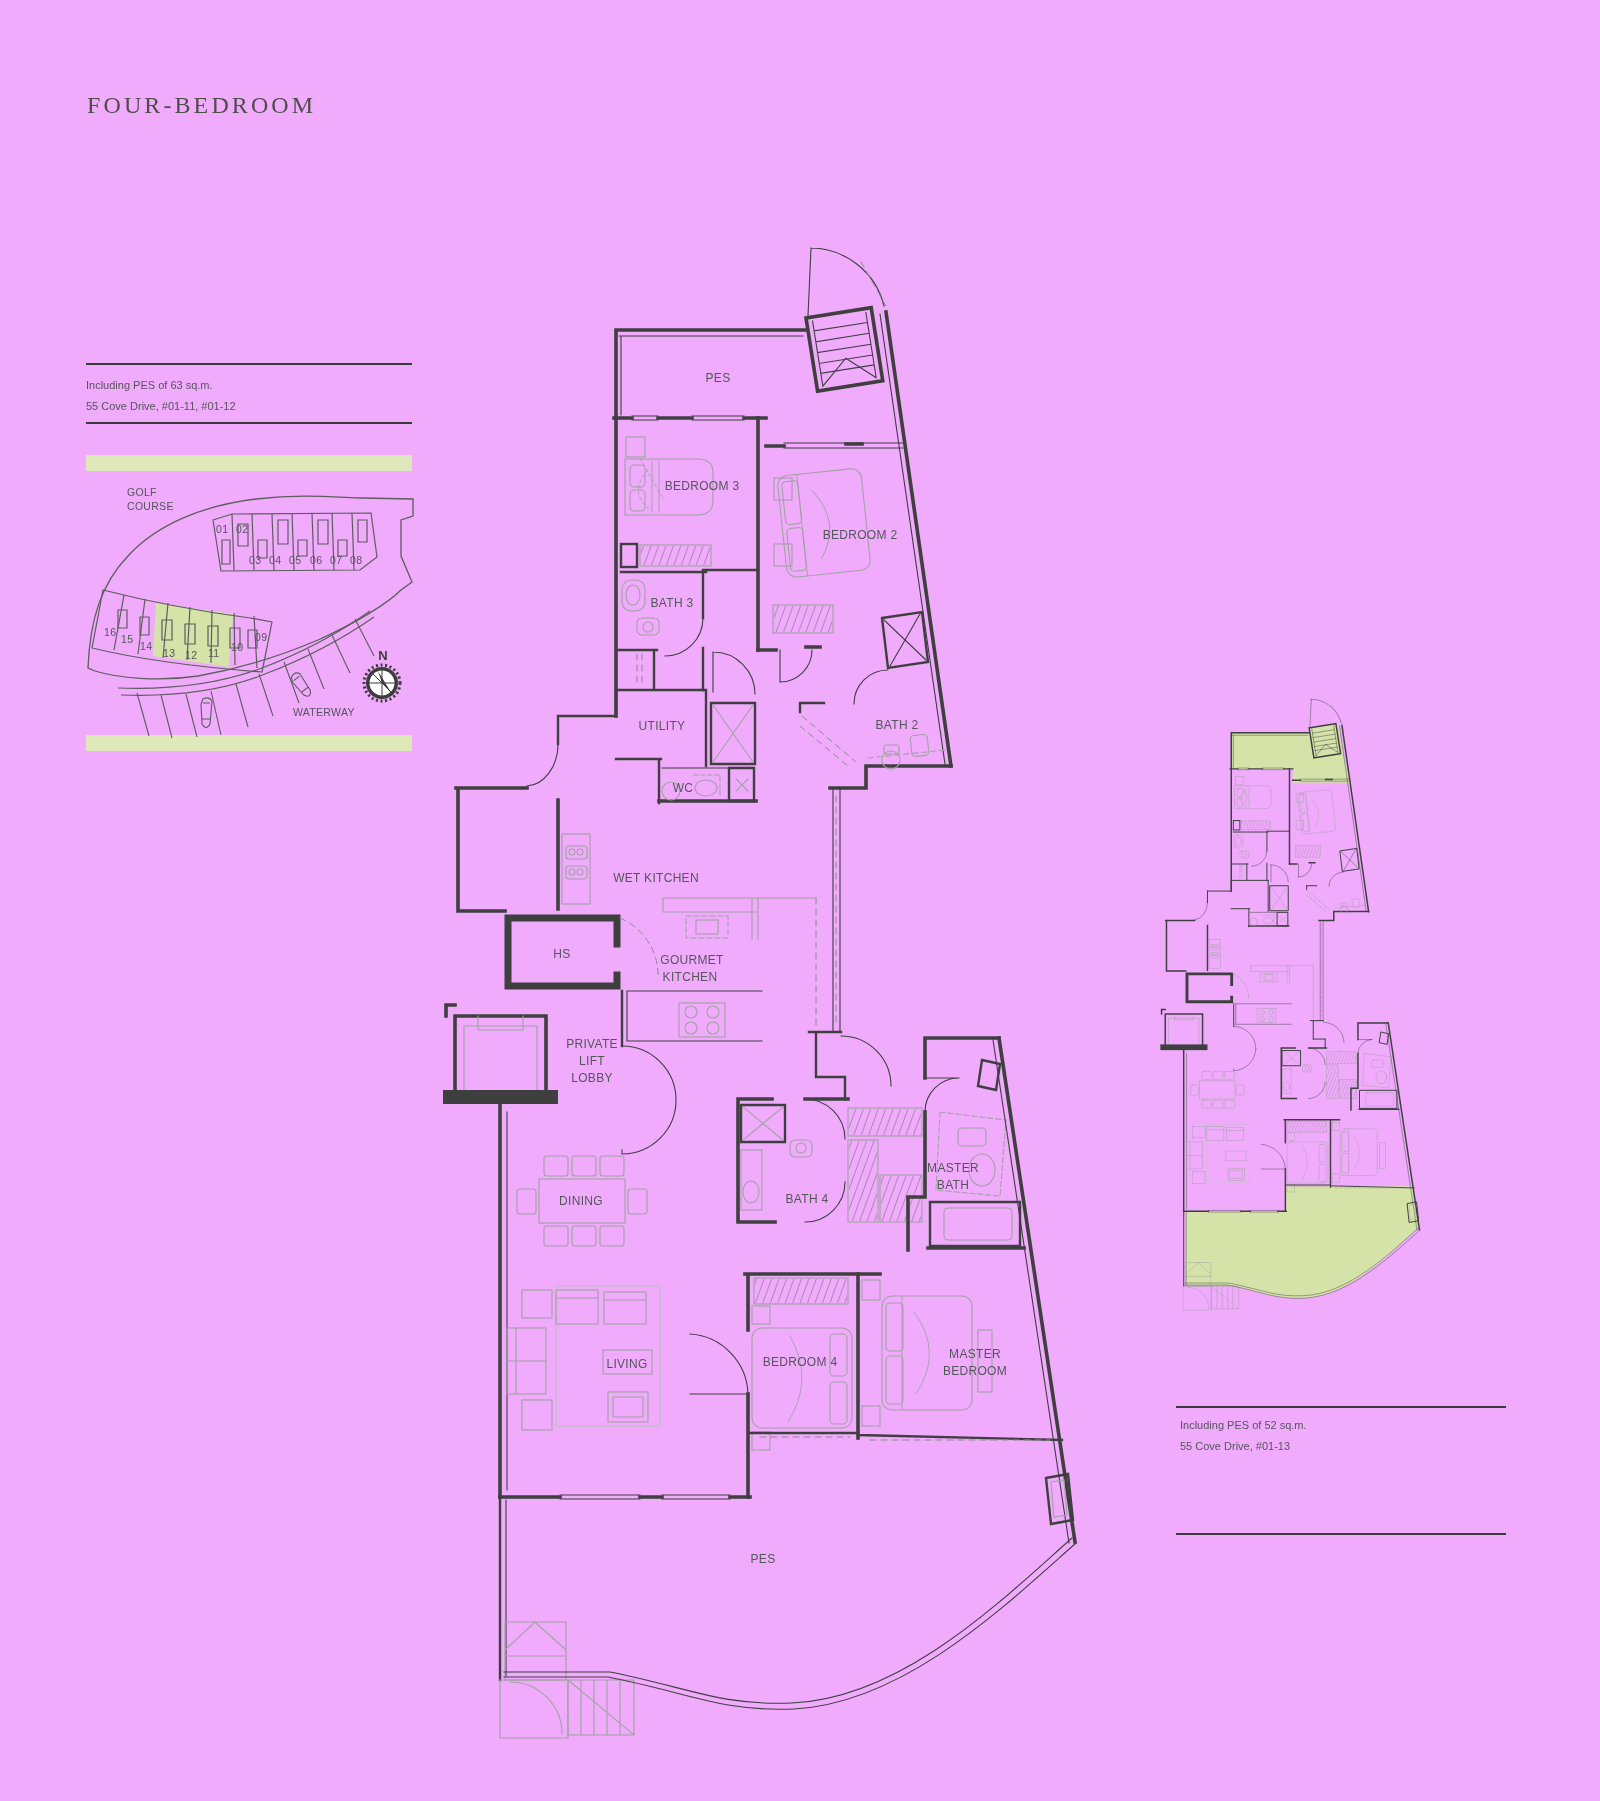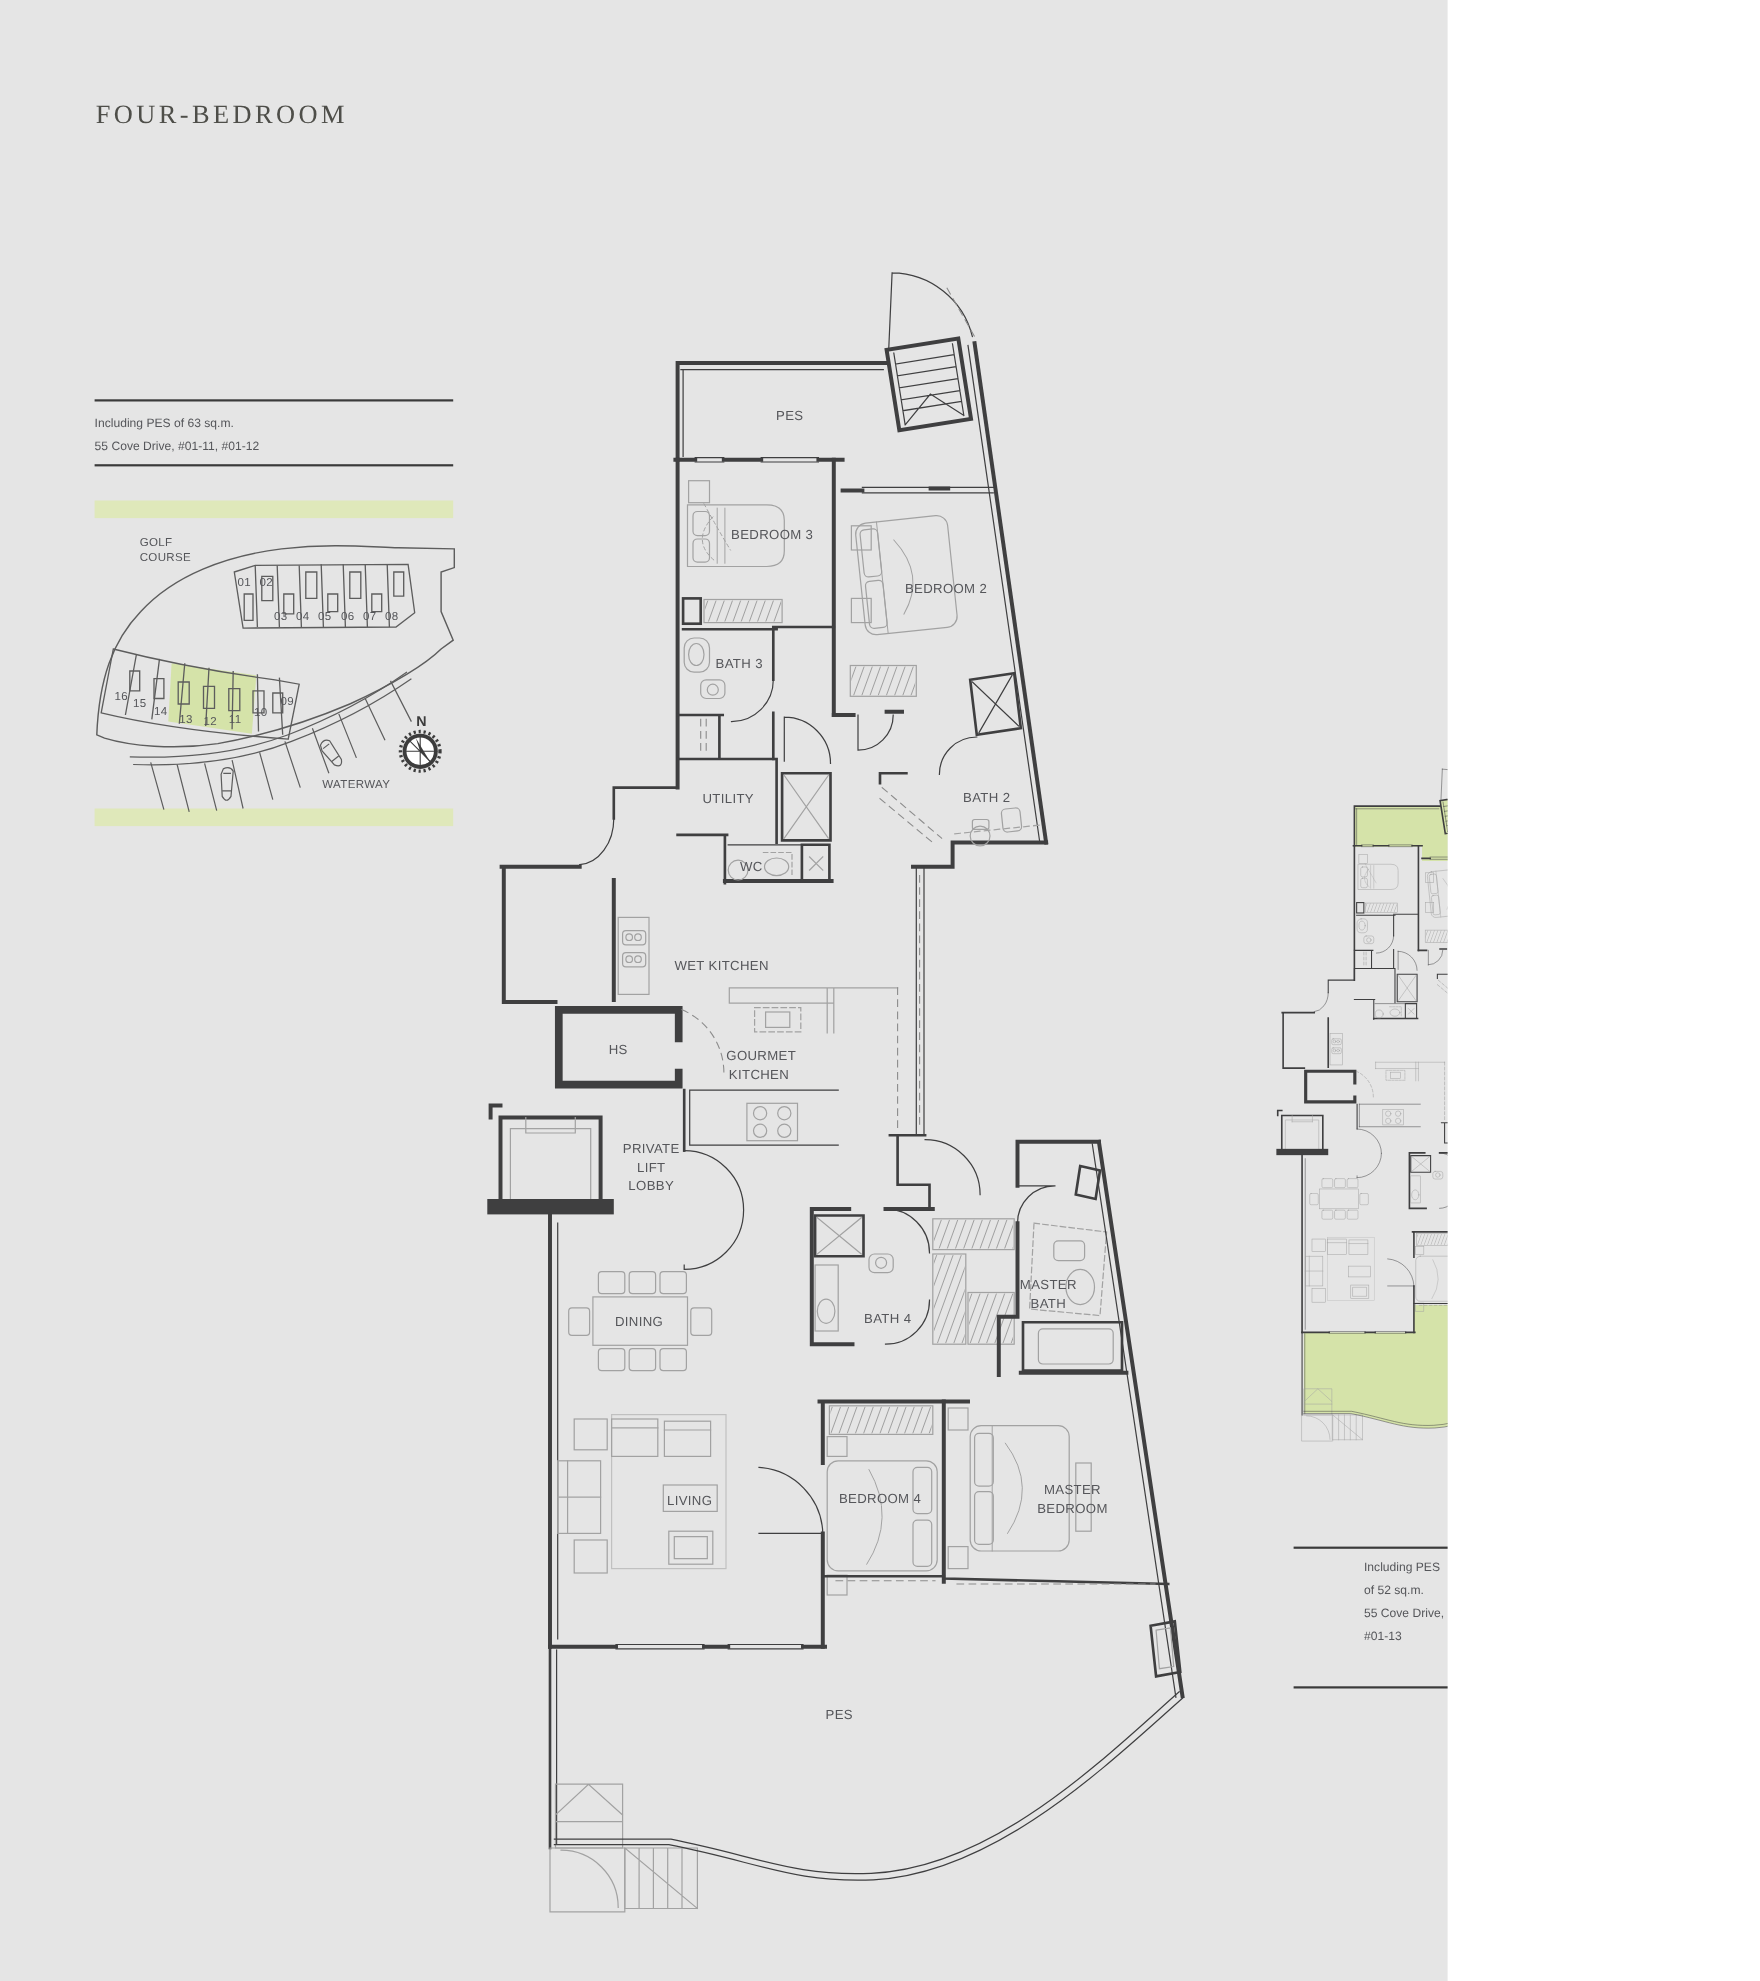--- a/index.html
+++ b/index.html
@@ -3,7 +3,7 @@
 <meta charset="utf-8">
 <style>
 html,body{margin:0;padding:0;background:#ffffff;}
-#page{position:relative;width:1316px;height:1801px;background:#e5e5e5;overflow:hidden;
+#page{position:relative;width:1600px;height:1801px;background:#f0abfc;overflow:hidden;
   font-family:"Liberation Sans",sans-serif;}
 .serif{font-family:"Liberation Serif",serif;}
 #hdr{position:absolute;left:87px;top:92px;font-size:24px;letter-spacing:3.1px;color:#4e4e49;}

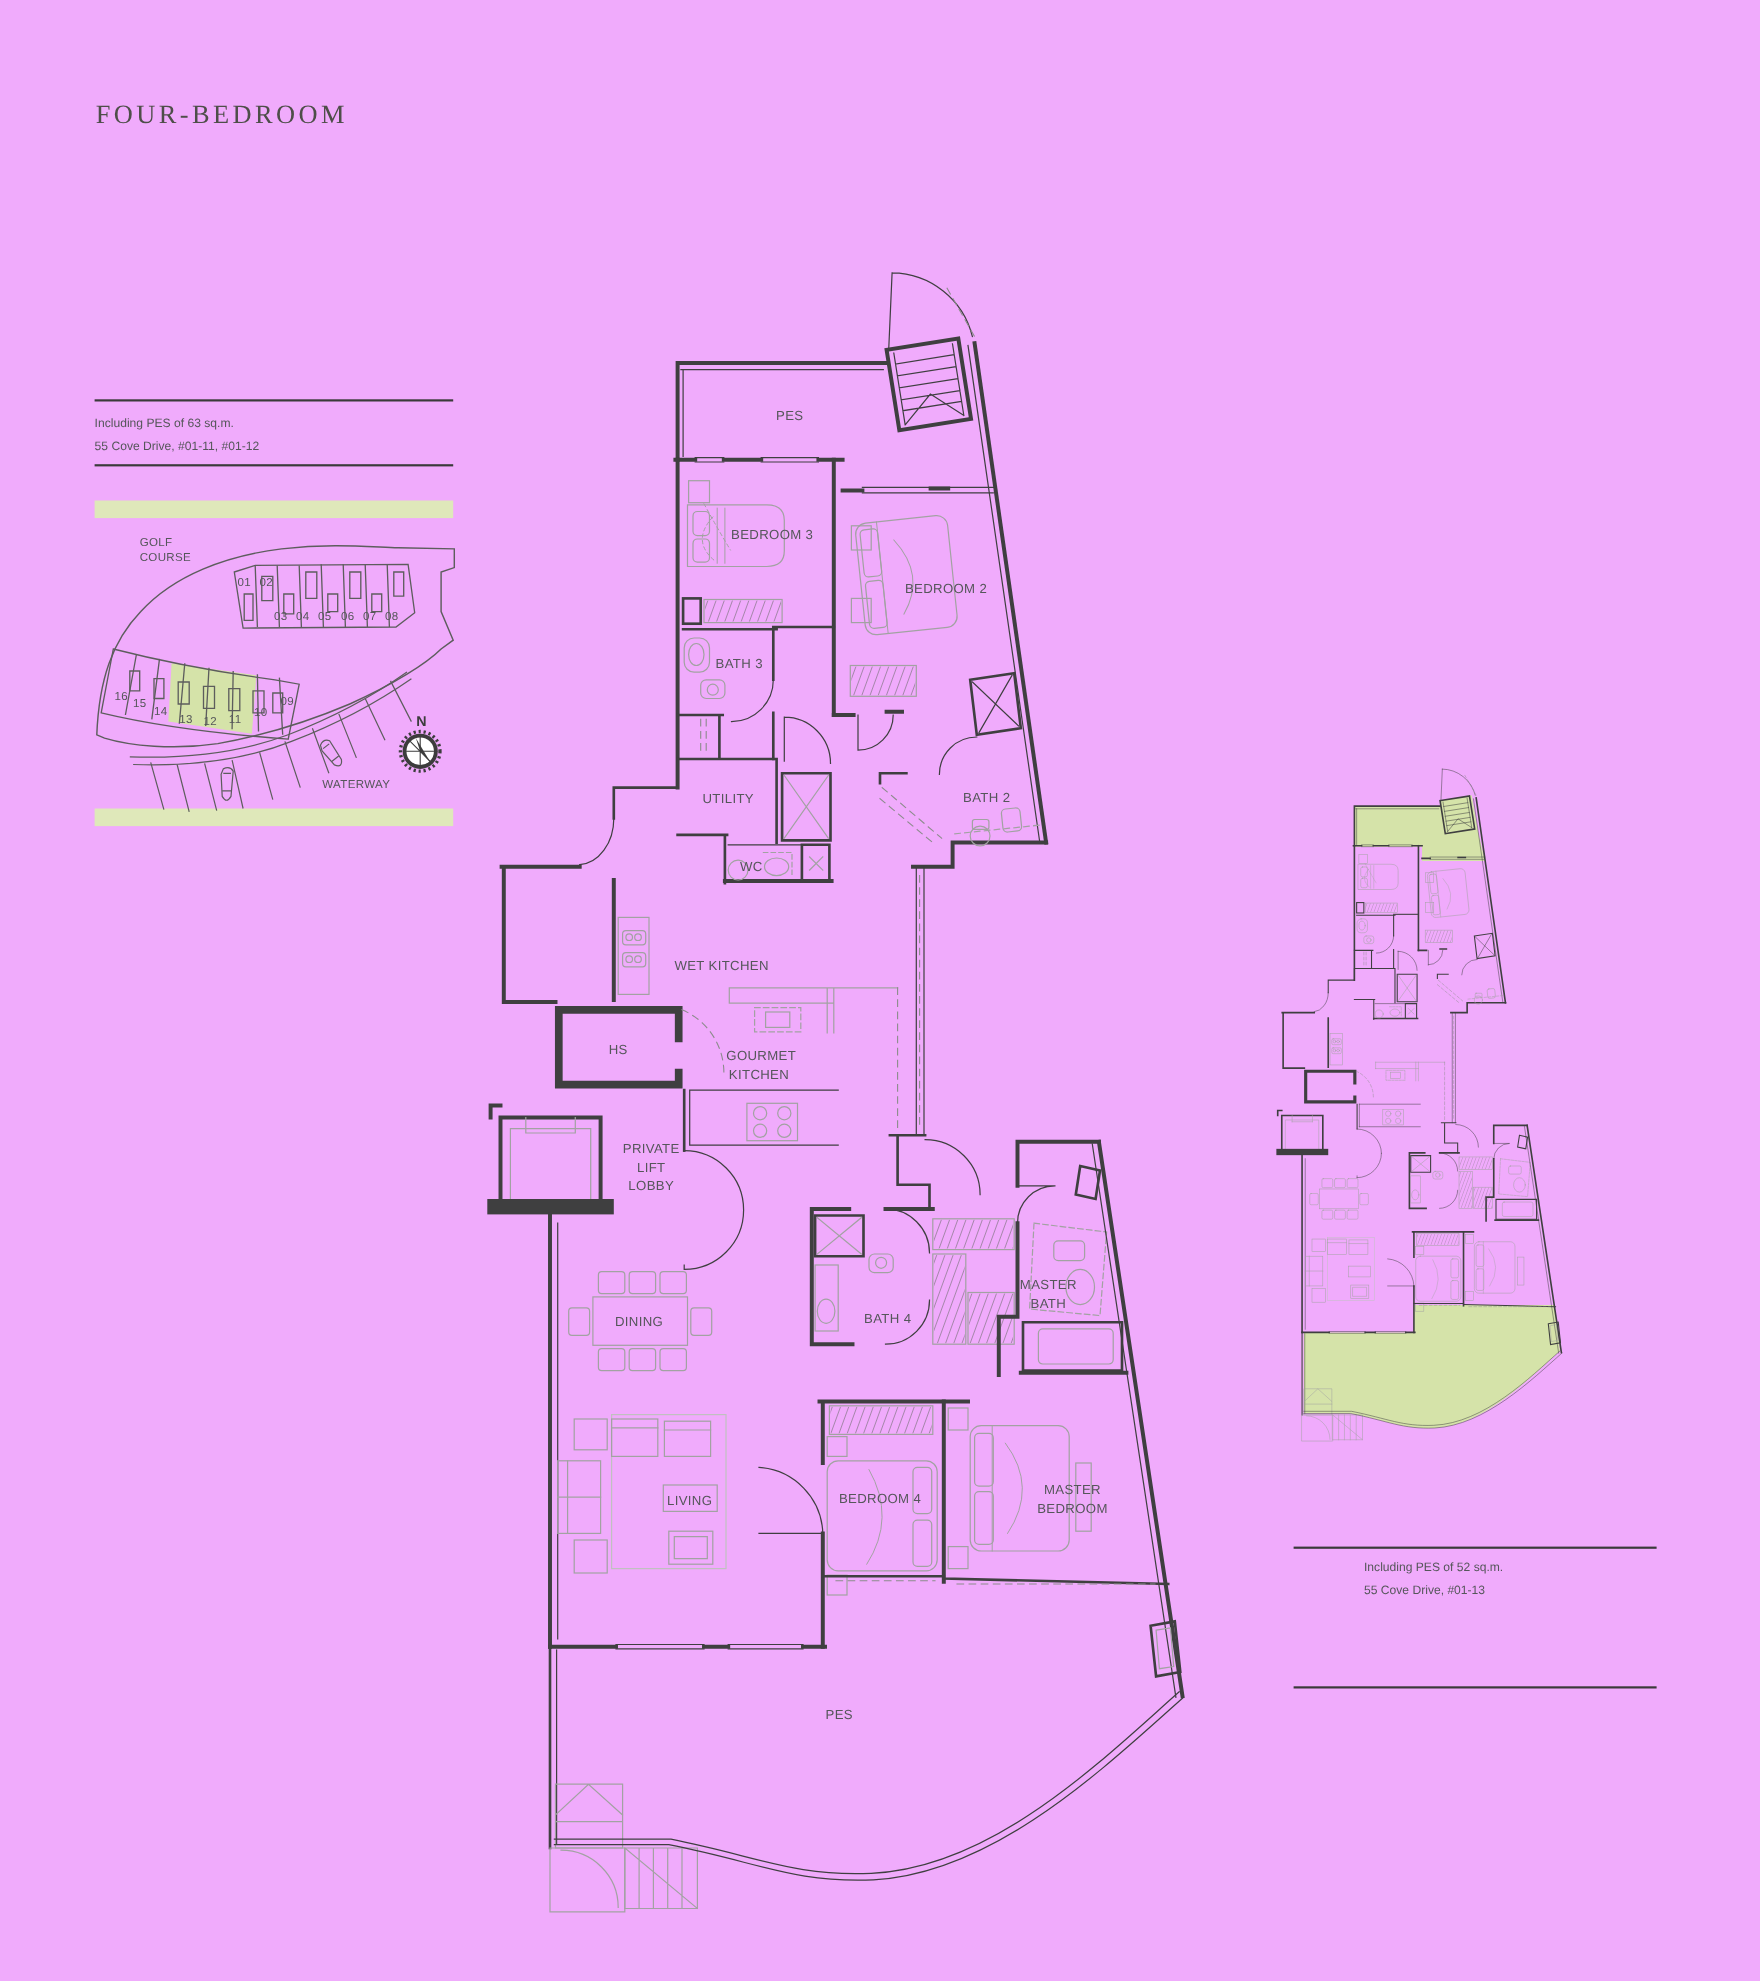--- a/index.html
+++ b/index.html
@@ -43,7 +43,7 @@
 
 <div class="rule" style="left:1176px;top:1406px;width:330px;"></div>
 
-<div class="tblock t3" style="left:1240px;top:1415px;">Including PES of 52 sq.m.<br>55 Cove Drive, #01-13</div>
+<div class="tblock t3" style="left:1180px;top:1415px;">Including PES of 52 sq.m.<br>55 Cove Drive, #01-13</div>
 
 
 <div class="rule" style="left:1176px;top:1533px;width:330px;"></div>

